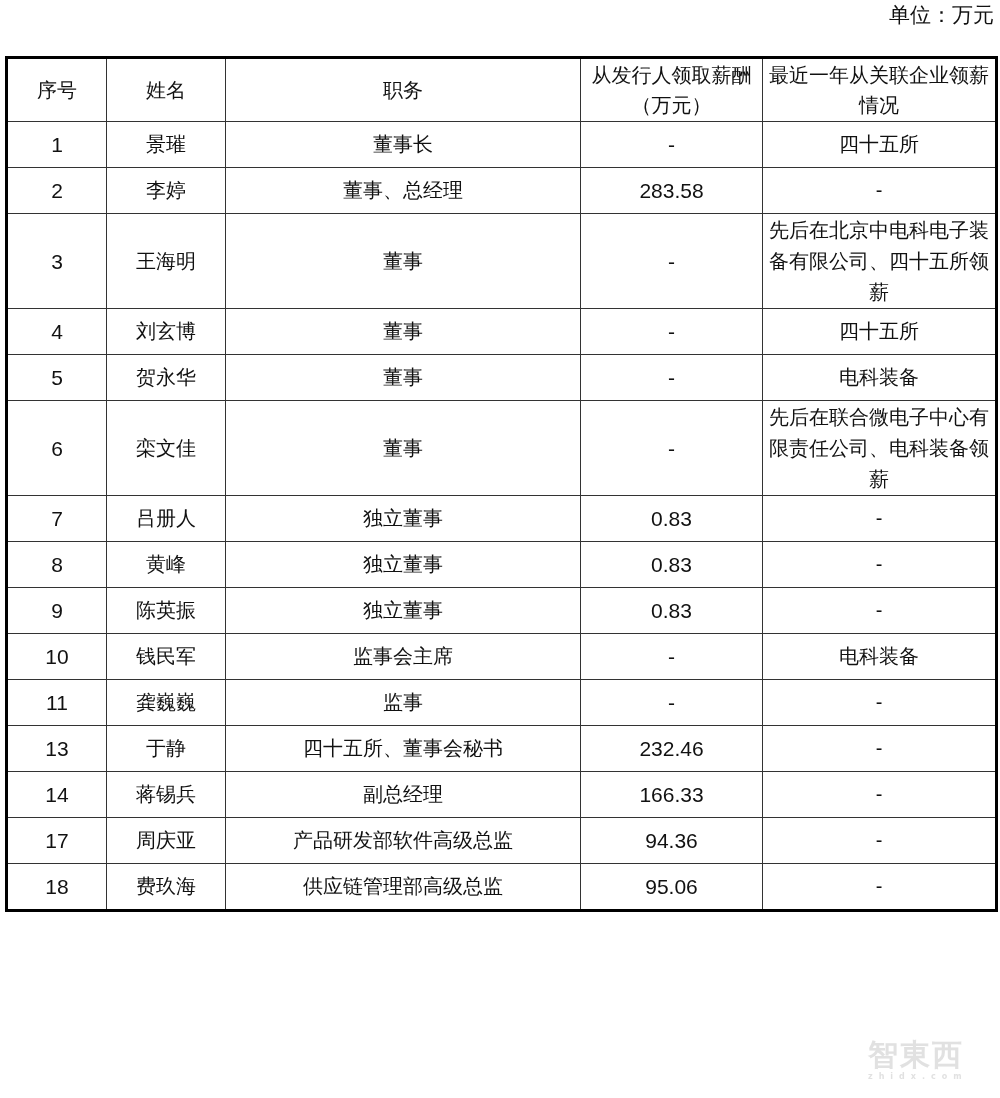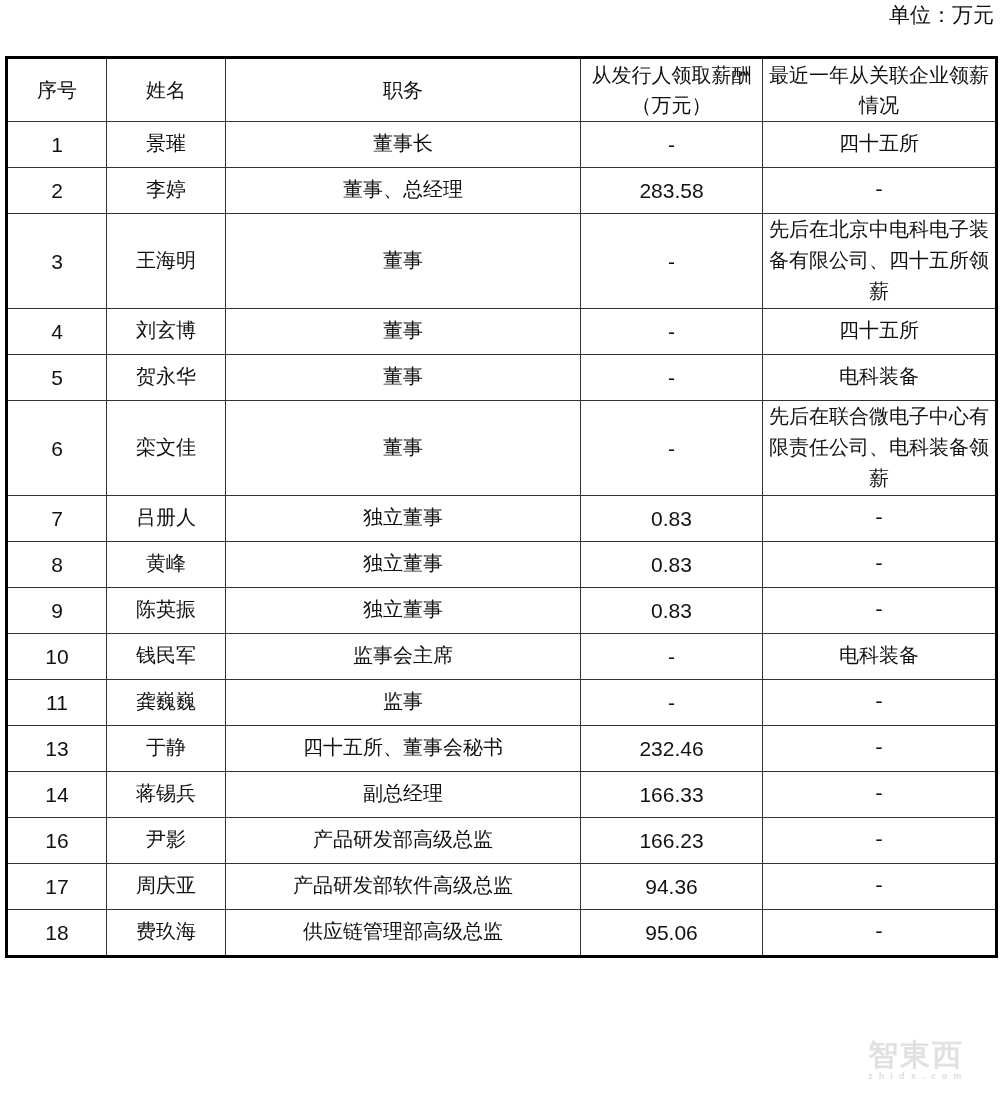--- a/index.html
+++ b/index.html
@@ -29,7 +29,7 @@
     padding: 0 4px; line-height: 31px;
   }
   table.main th { height: 62px; line-height: 30px; }
-  table.main td.cn { font-family: Liberation Mono, monospace; font-size: 20px; }
+  table.main td.cn { font-family: Liberation Sans, sans-serif; font-size: 20px; }
   table.main th { font-family: "DejaVu Sans", sans-serif; font-size: 20px; }
   tr.h1 td { height: 45px; }
   tr.h3 td { height: 94px; }

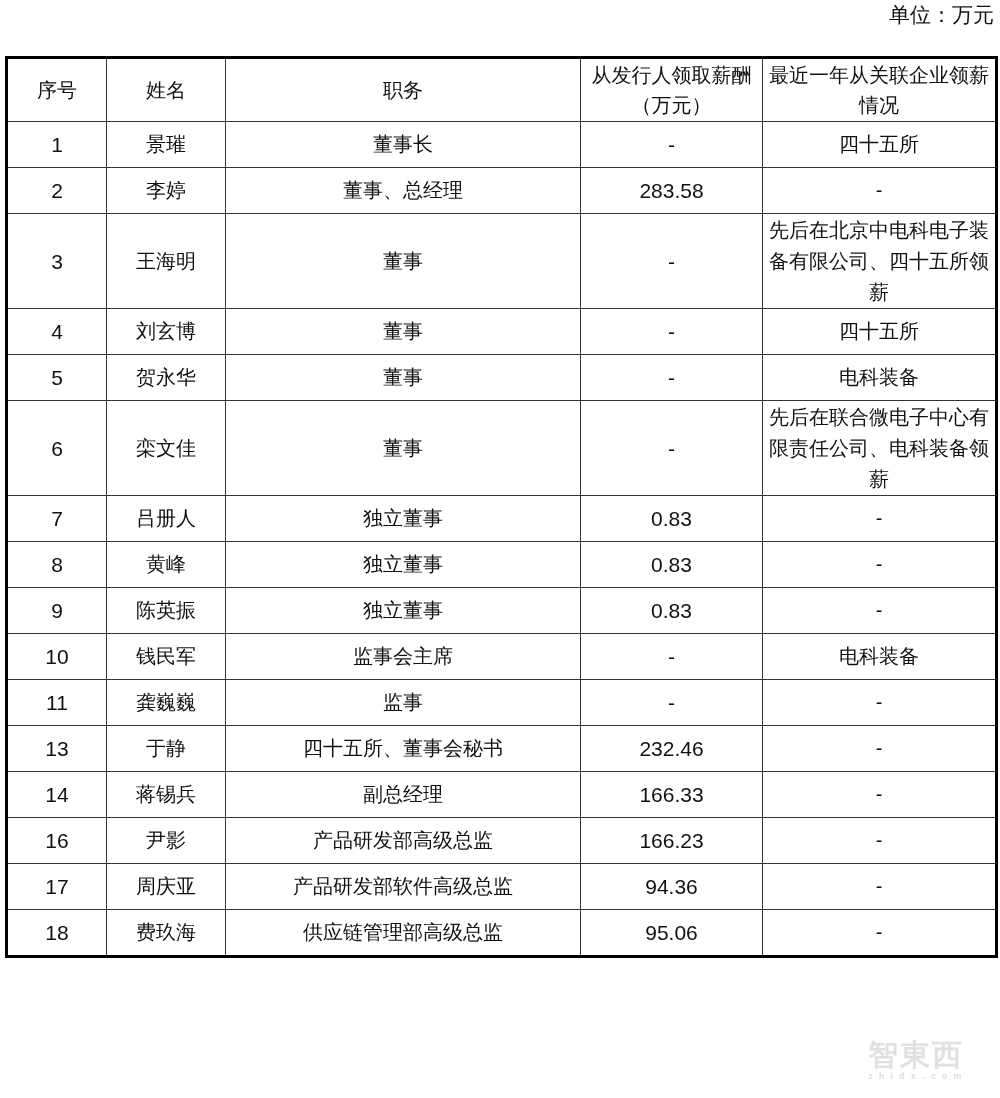--- a/index.html
+++ b/index.html
@@ -159,13 +159,6 @@
       <td class="cn">-</td>
     </tr>
     <tr class="h1">
-      <td class="num">16</td>
-      <td class="cn">尹影</td>
-      <td class="cn">产品研发部高级总监</td>
-      <td class="num">166.23</td>
-      <td class="cn">-</td>
-    </tr>
-    <tr class="h1">
       <td class="num">17</td>
       <td class="cn">周庆亚</td>
       <td class="cn">产品研发部软件高级总监</td>

